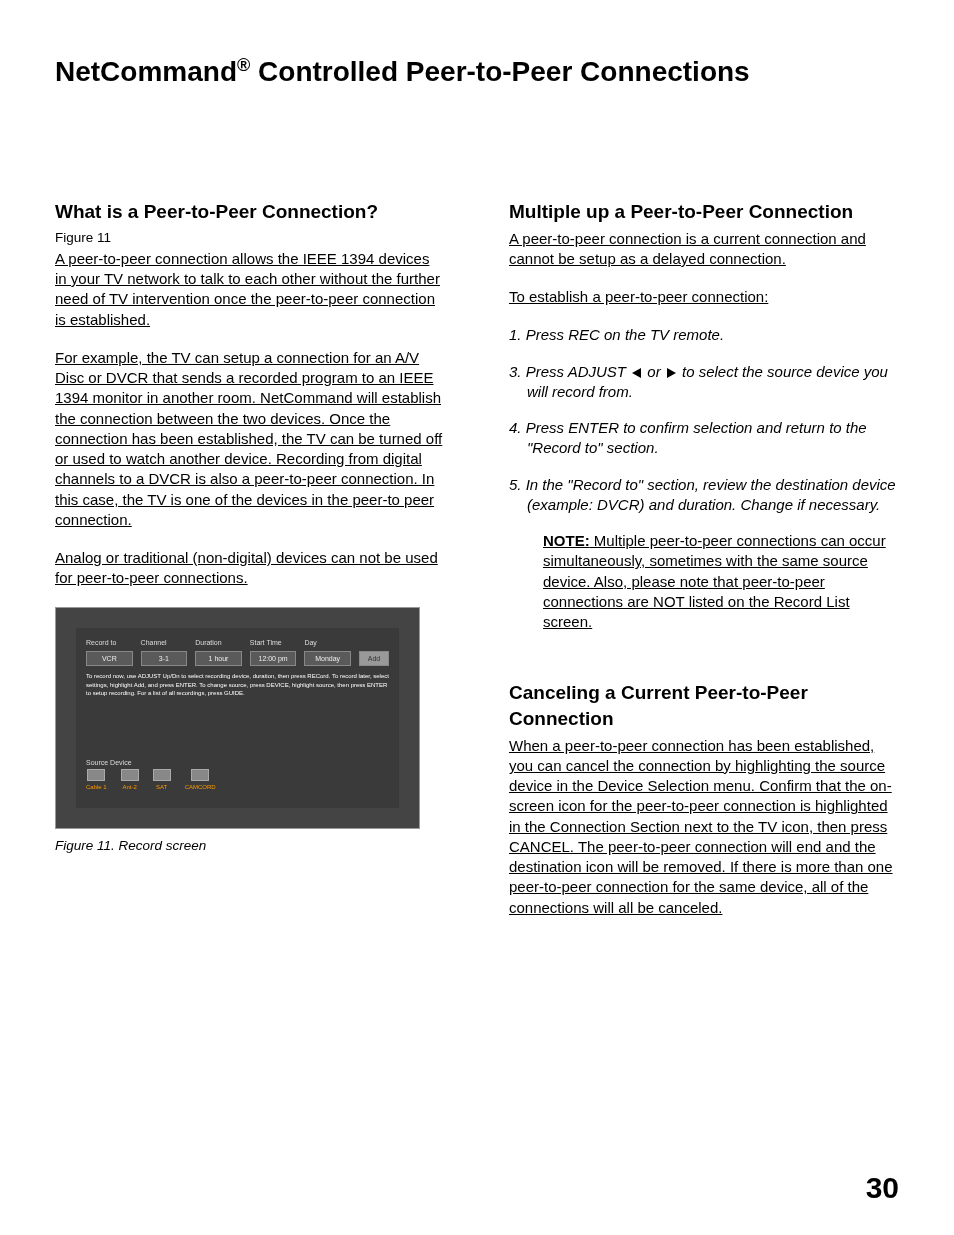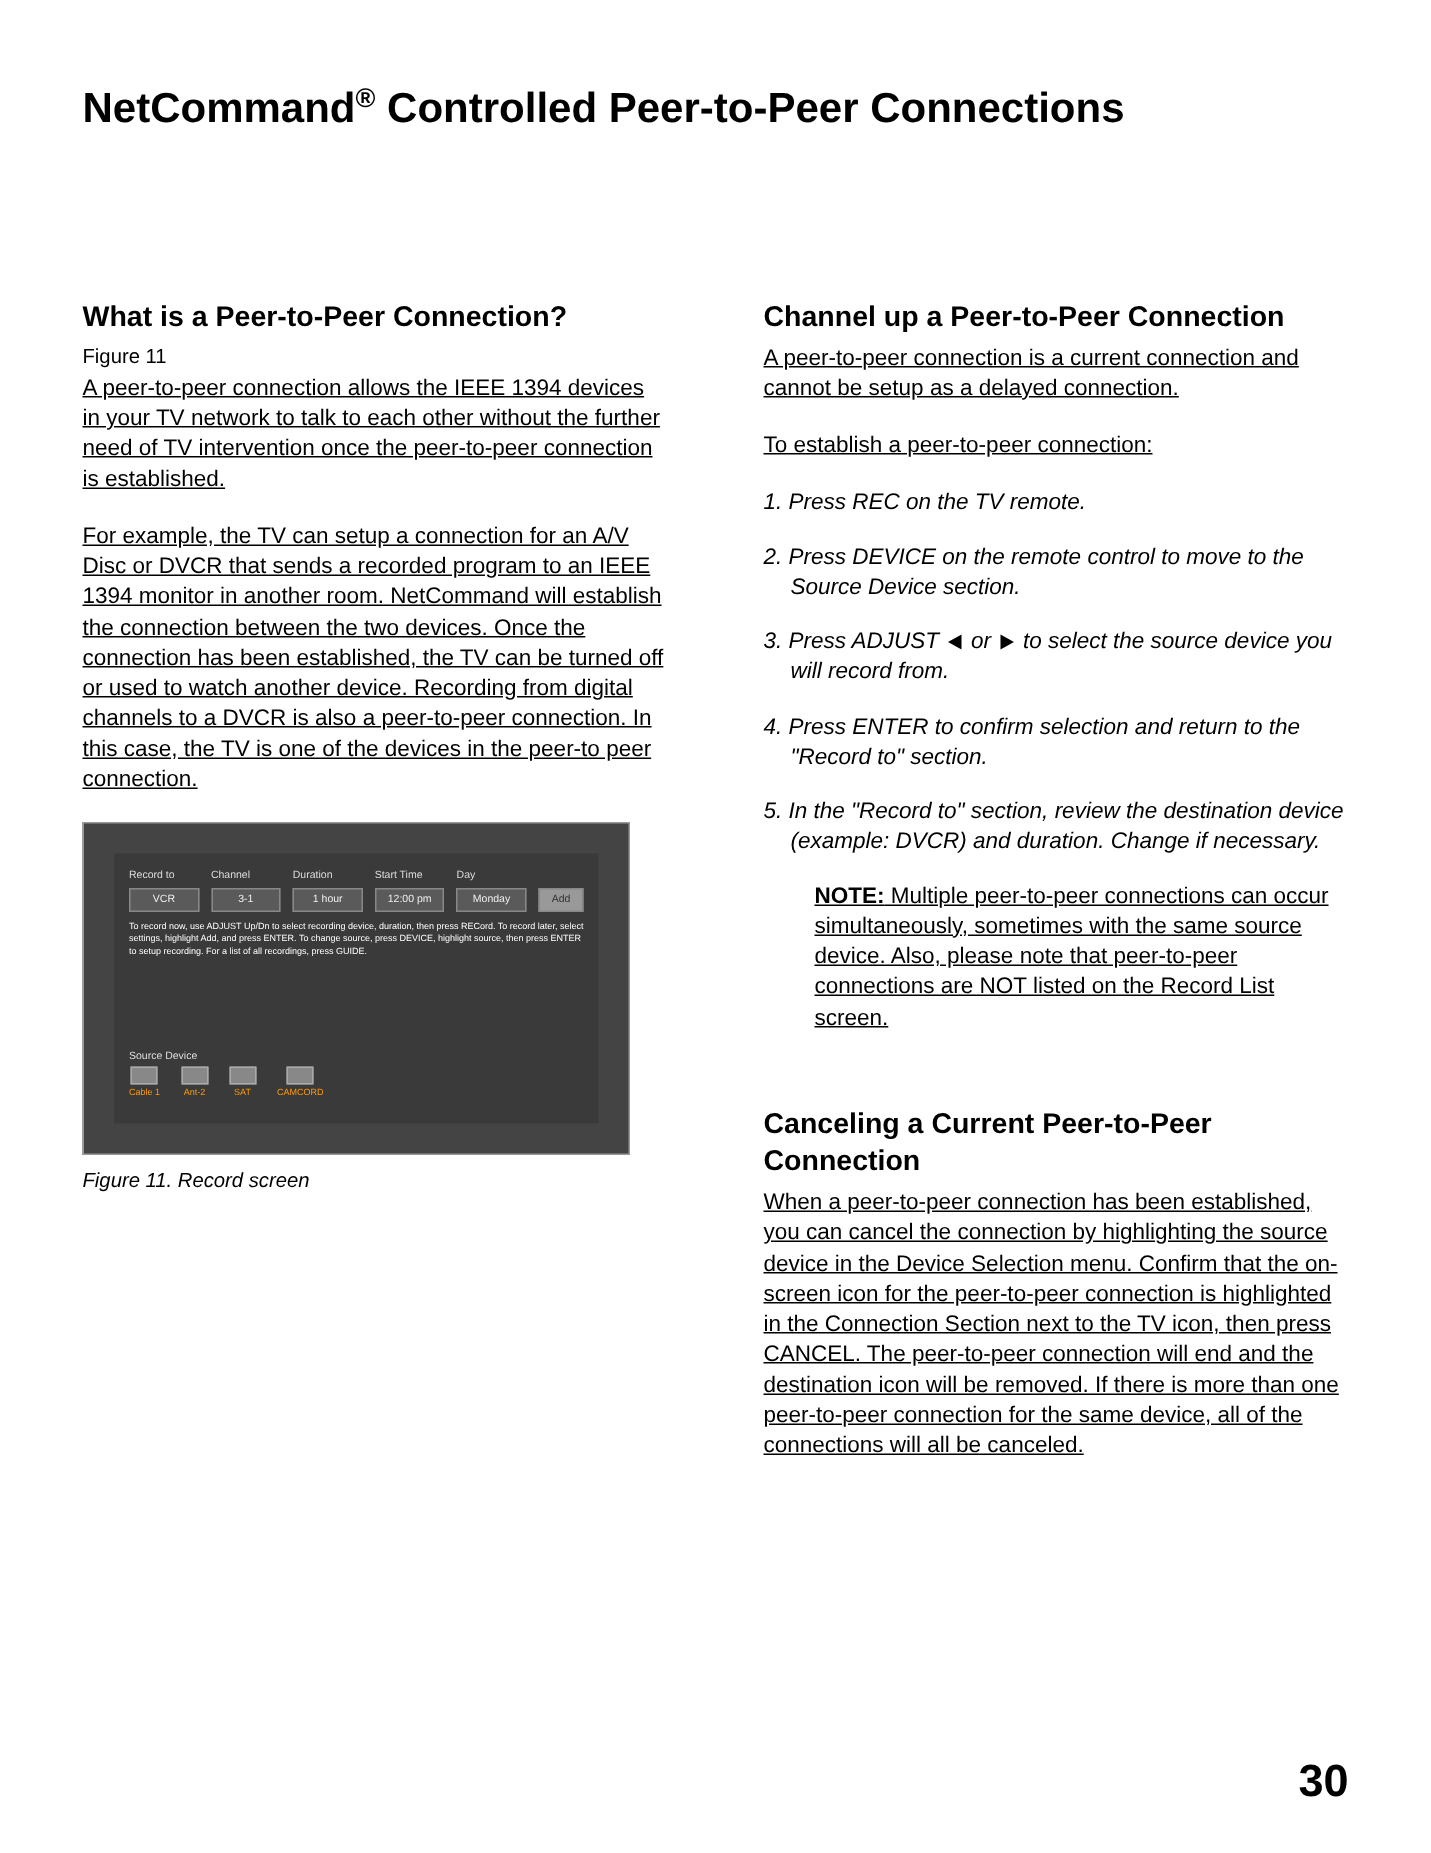--- a/index.html
+++ b/index.html
@@ -185,7 +185,7 @@
   </div>
 
   <div class="col">
-    <div class="section-heading">Channel up a Peer-to-Peer Connection</div>
+    <div class="section-heading">Multiple up a Peer-to-Peer Connection</div>
     <div class="para">A peer-to-peer connection is a current connection and cannot be setup as a delayed connection.</div>
     <div class="para">To establish a peer-to-peer connection:</div>
 

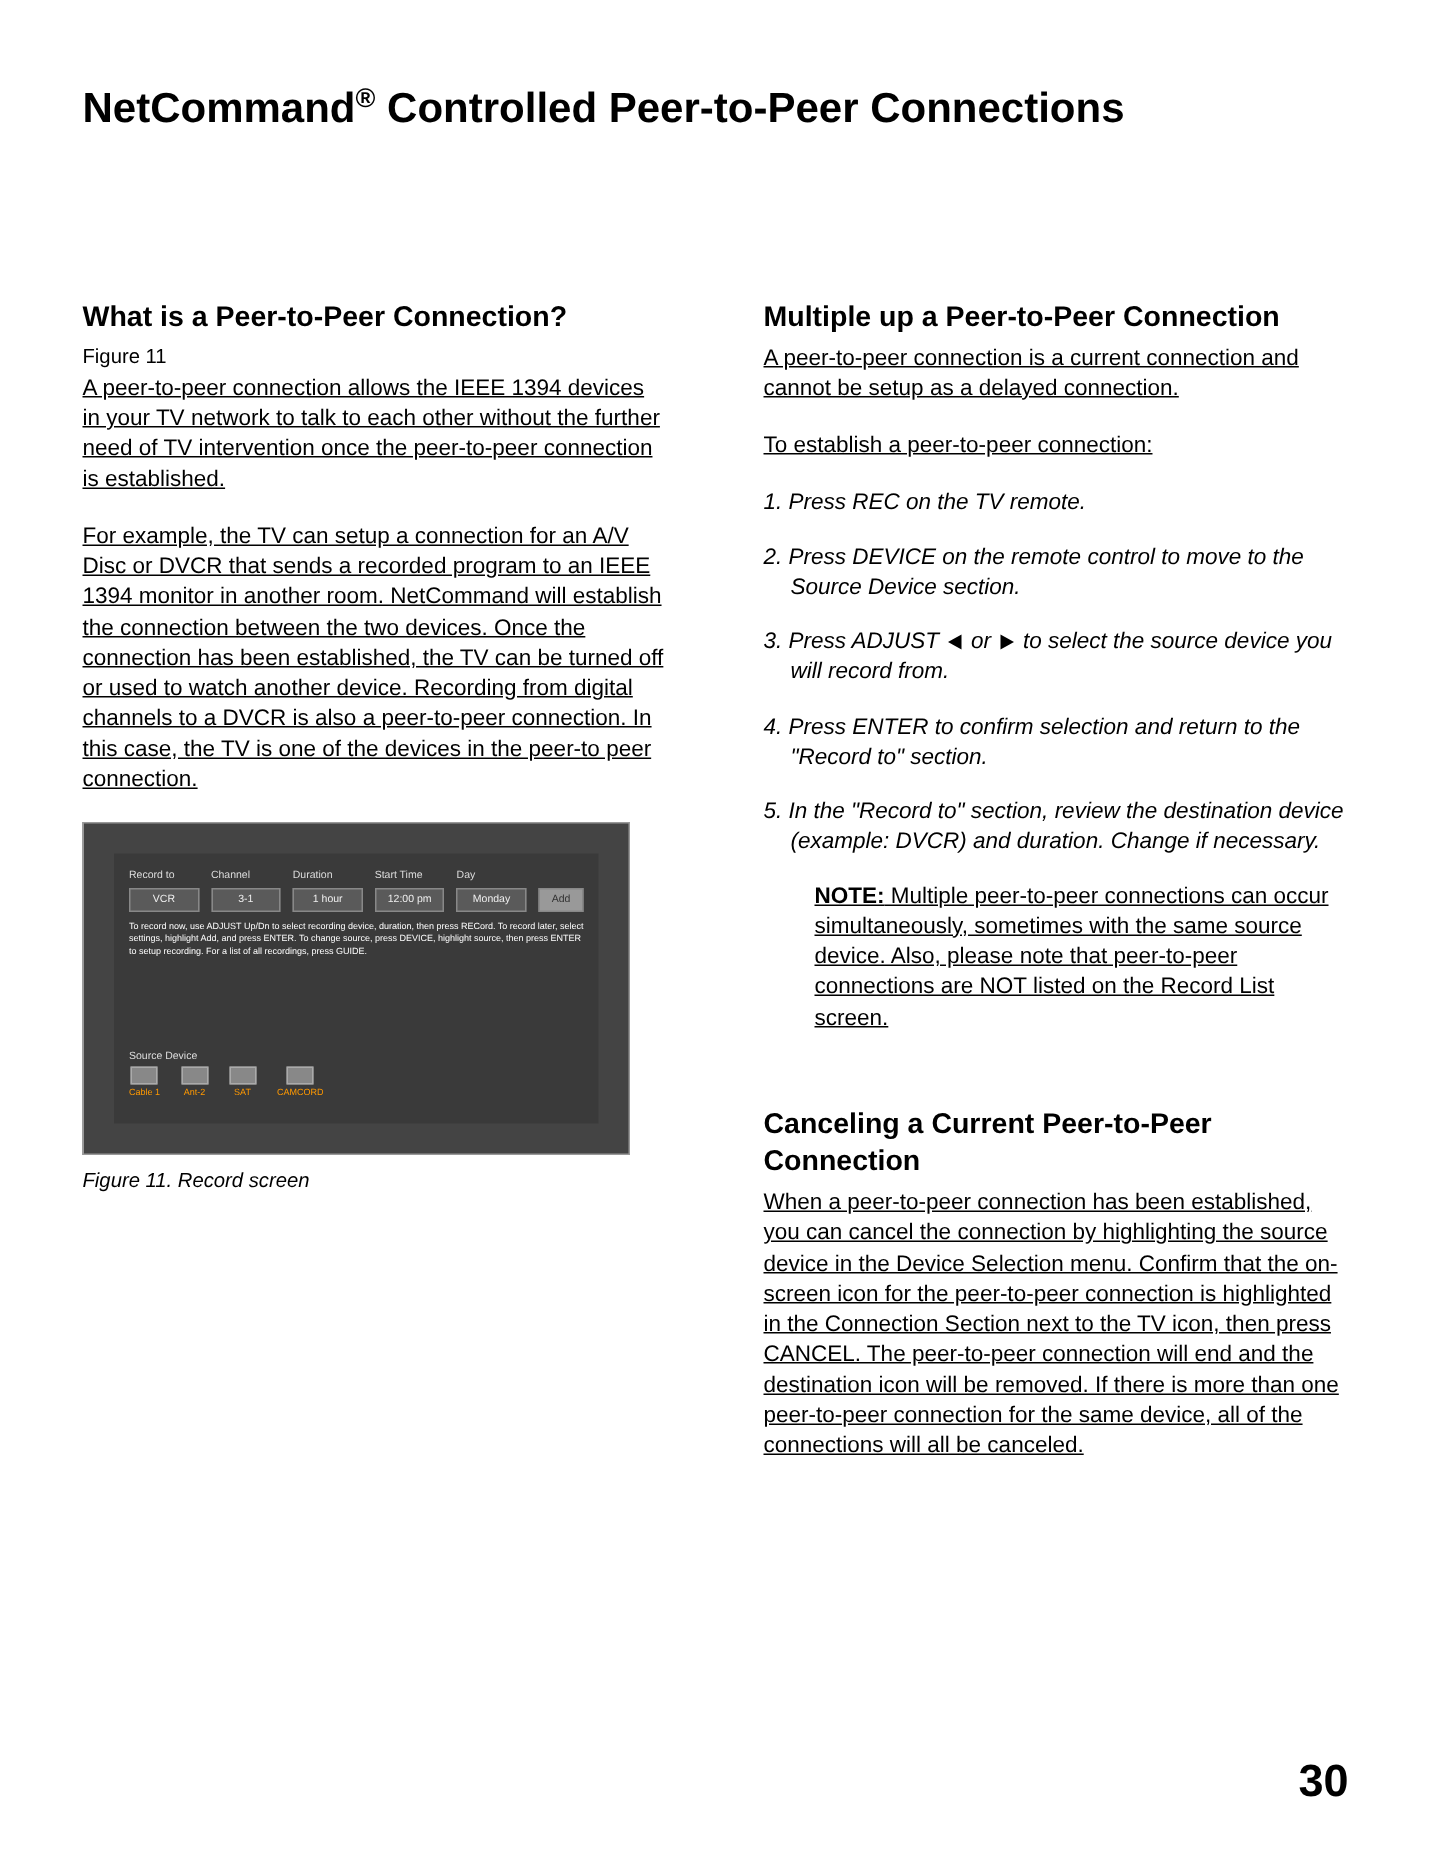--- a/index.html
+++ b/index.html
@@ -191,7 +191,6 @@
 
     <ol class="steps">
       <li>1. Press REC on the TV remote.</li>
-      <li>2.  Press DEVICE on the remote control to move to the Source Device section.</li>
       <li>
         <span>3. Press ADJUST </span><span class="arrow-left"></span><span> or </span><span class="arrow-right"></span><span> to select the source device you will record from.</span>
       </li>

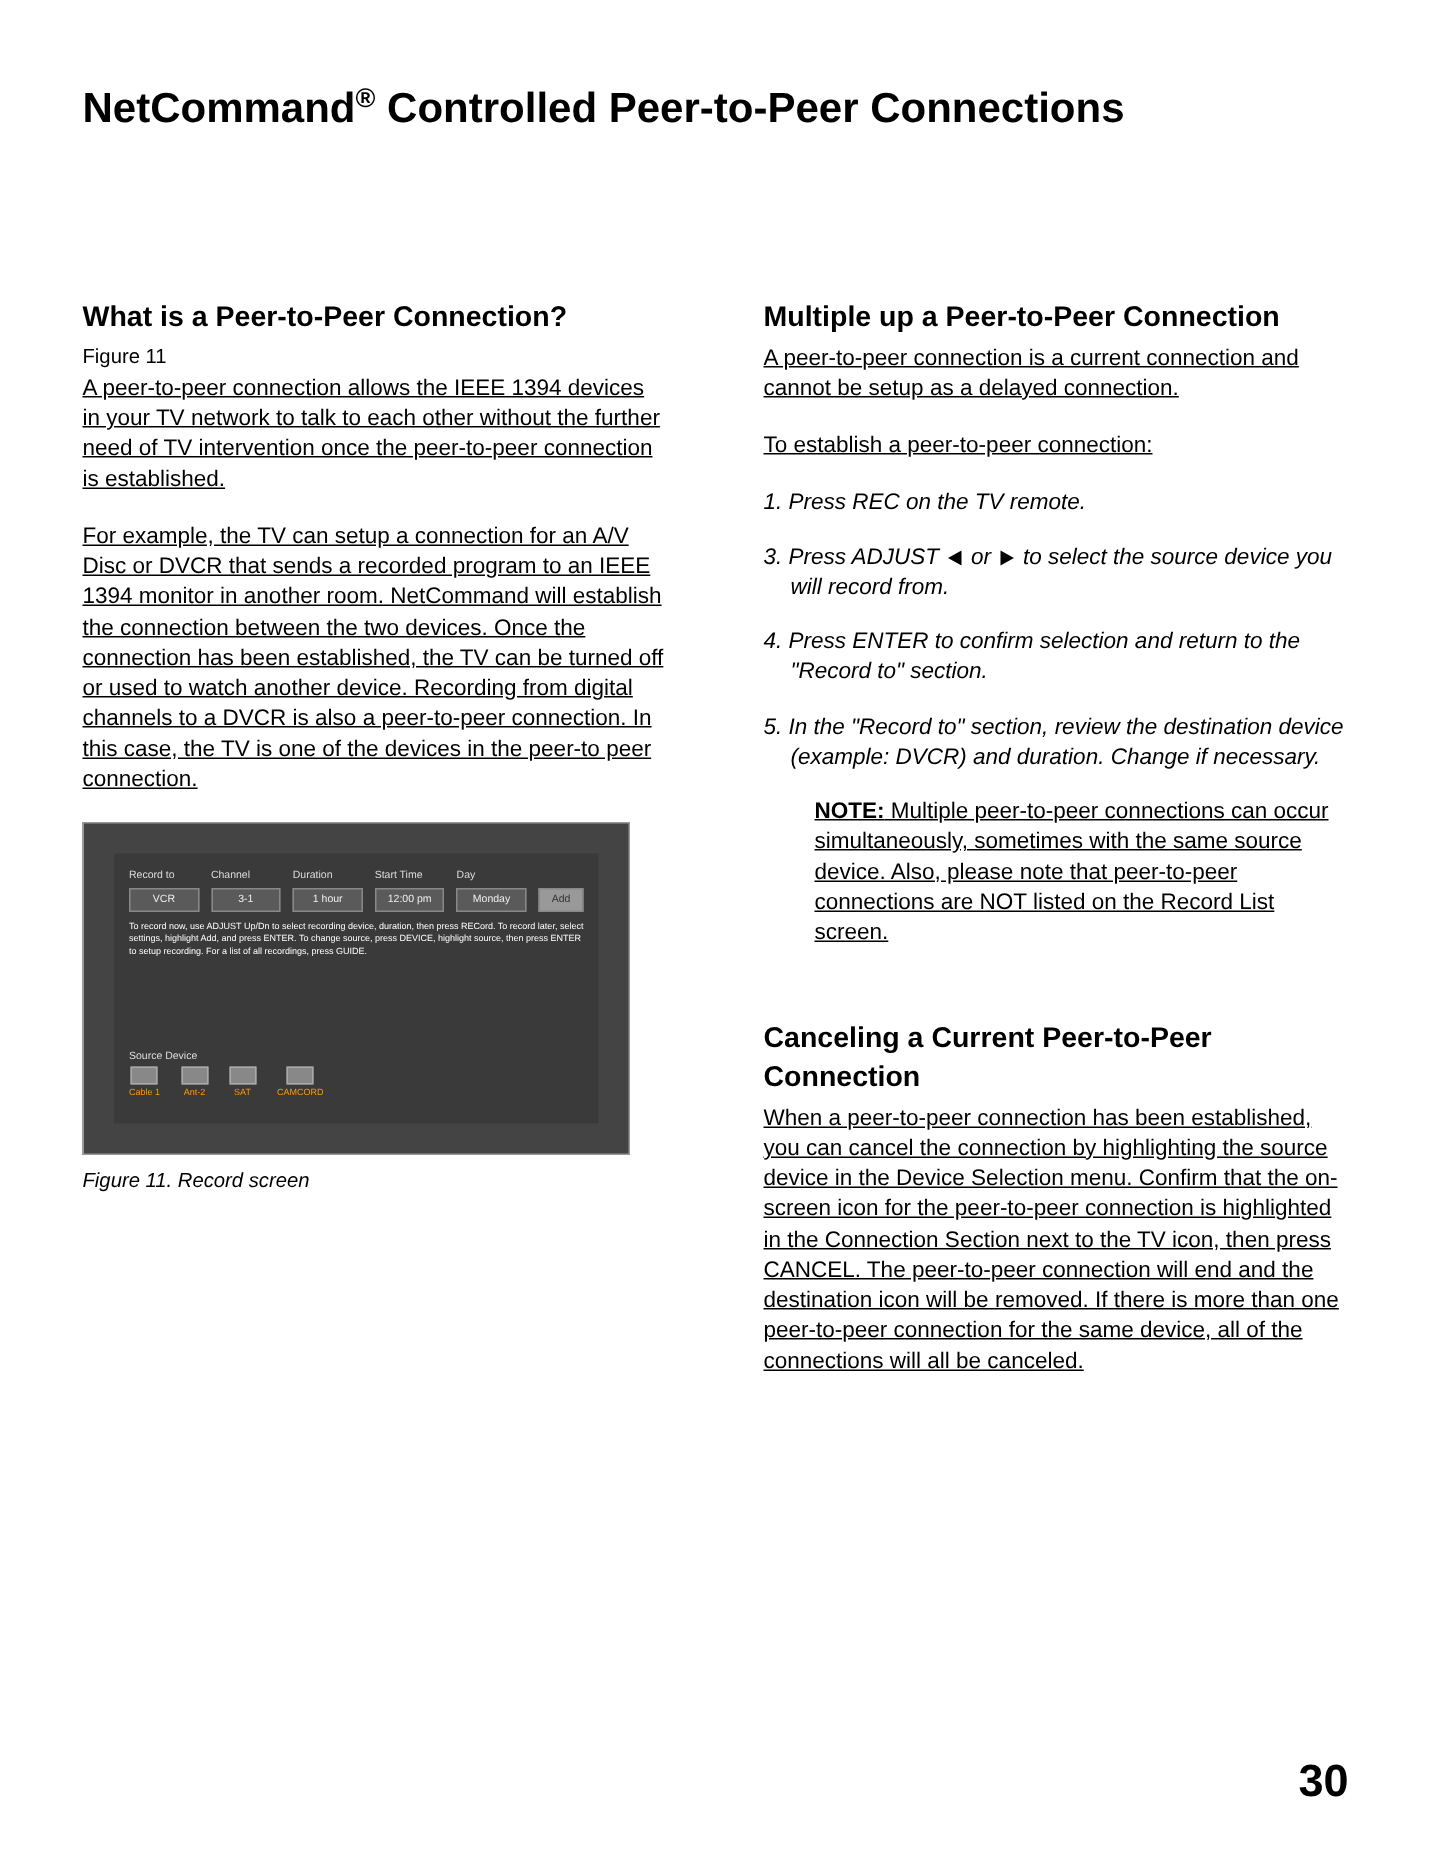--- a/index.html
+++ b/index.html
@@ -138,6 +138,7 @@
     <div class="figure-ref">Figure 11</div>
     <div class="para">A peer-to-peer connection allows the IEEE 1394 devices in your TV network to talk to each other without the further need of TV intervention once the peer-to-peer connection is established.</div>
     <div class="para">For example, the TV can setup a connection for an A/V Disc or DVCR that sends a recorded program to an IEEE 1394 monitor in another room.  NetCommand will establish the connection between the two devices.  Once the connection has been established, the TV can be turned off or used to watch another device.  Recording from digital channels to a DVCR is also a peer-to-peer connection.  In this case, the TV is one of the devices in the peer-to peer connection.</div>
+    <div class="para">Analog or traditional (non-digital) devices can not be used for peer-to-peer connections.</div>
 
     <div class="figure-img">
       <div class="fig-inner">

